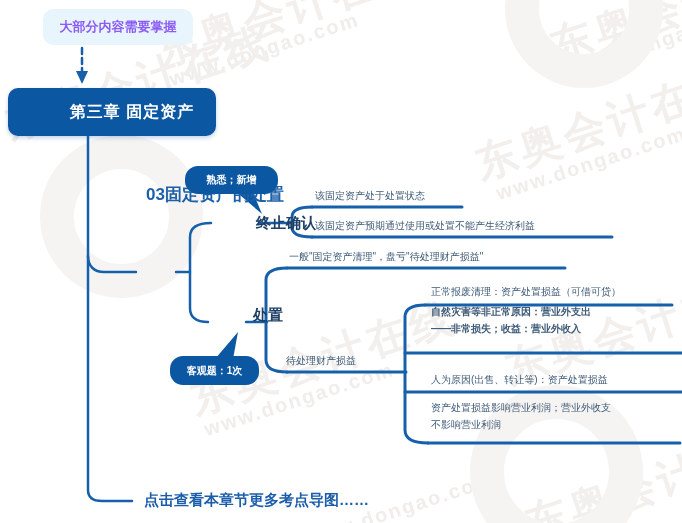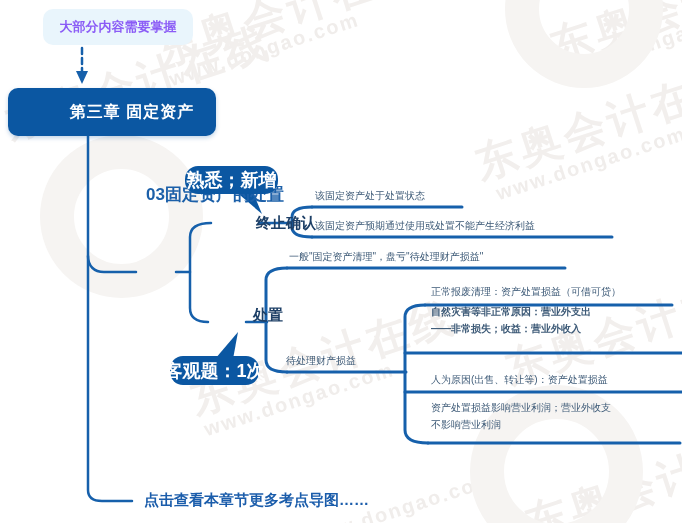--- a/index.html
+++ b/index.html
@@ -36,7 +36,7 @@
   .branch-label{color:#1d3f66;font-size:15px;font-weight:600;white-space:nowrap;padding-left:44px;}
   .leaf{color:#3d5a77;font-size:10px;line-height:16.5px;white-space:pre-line;}
   .callout{
-    background:#0b57a2;border-radius:13px;color:#fff;font-size:18px;font-weight:bold;
+    background:#0b57a2;border-radius:13px;color:#fff;font-size:10px;font-weight:bold;
     display:flex;align-items:center;justify-content:center;white-space:nowrap;
   }
   .footer-link{

